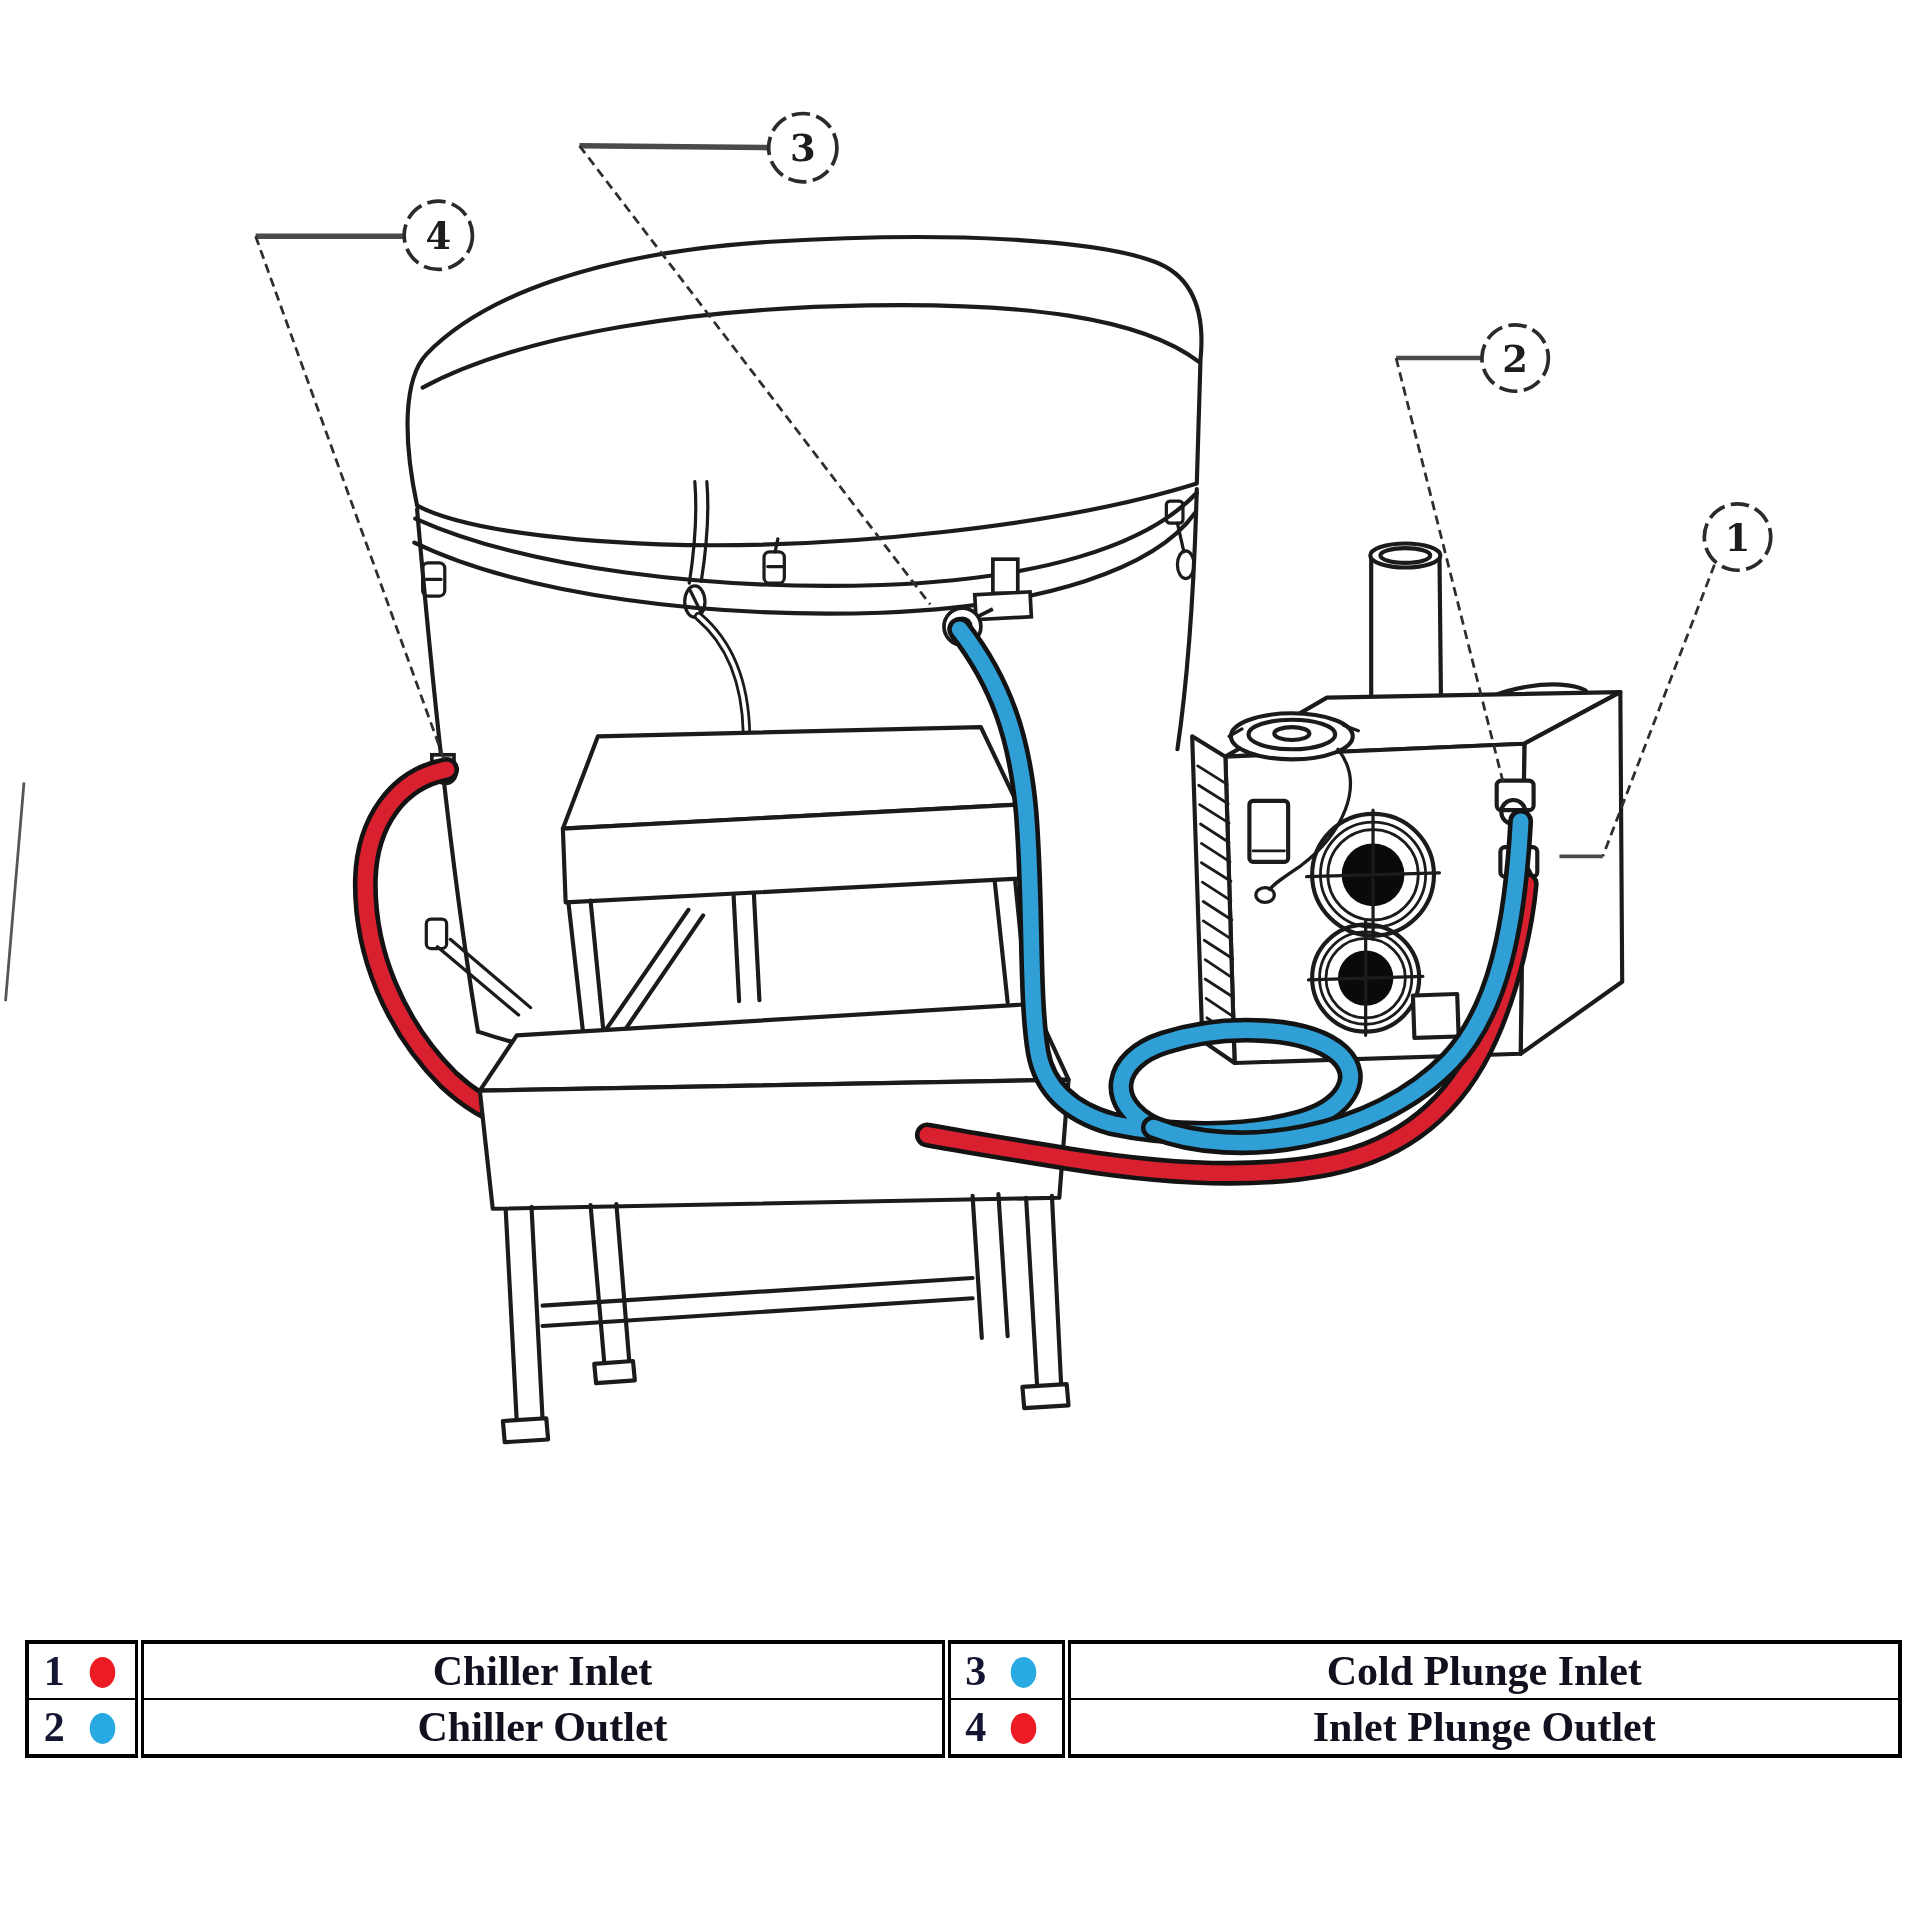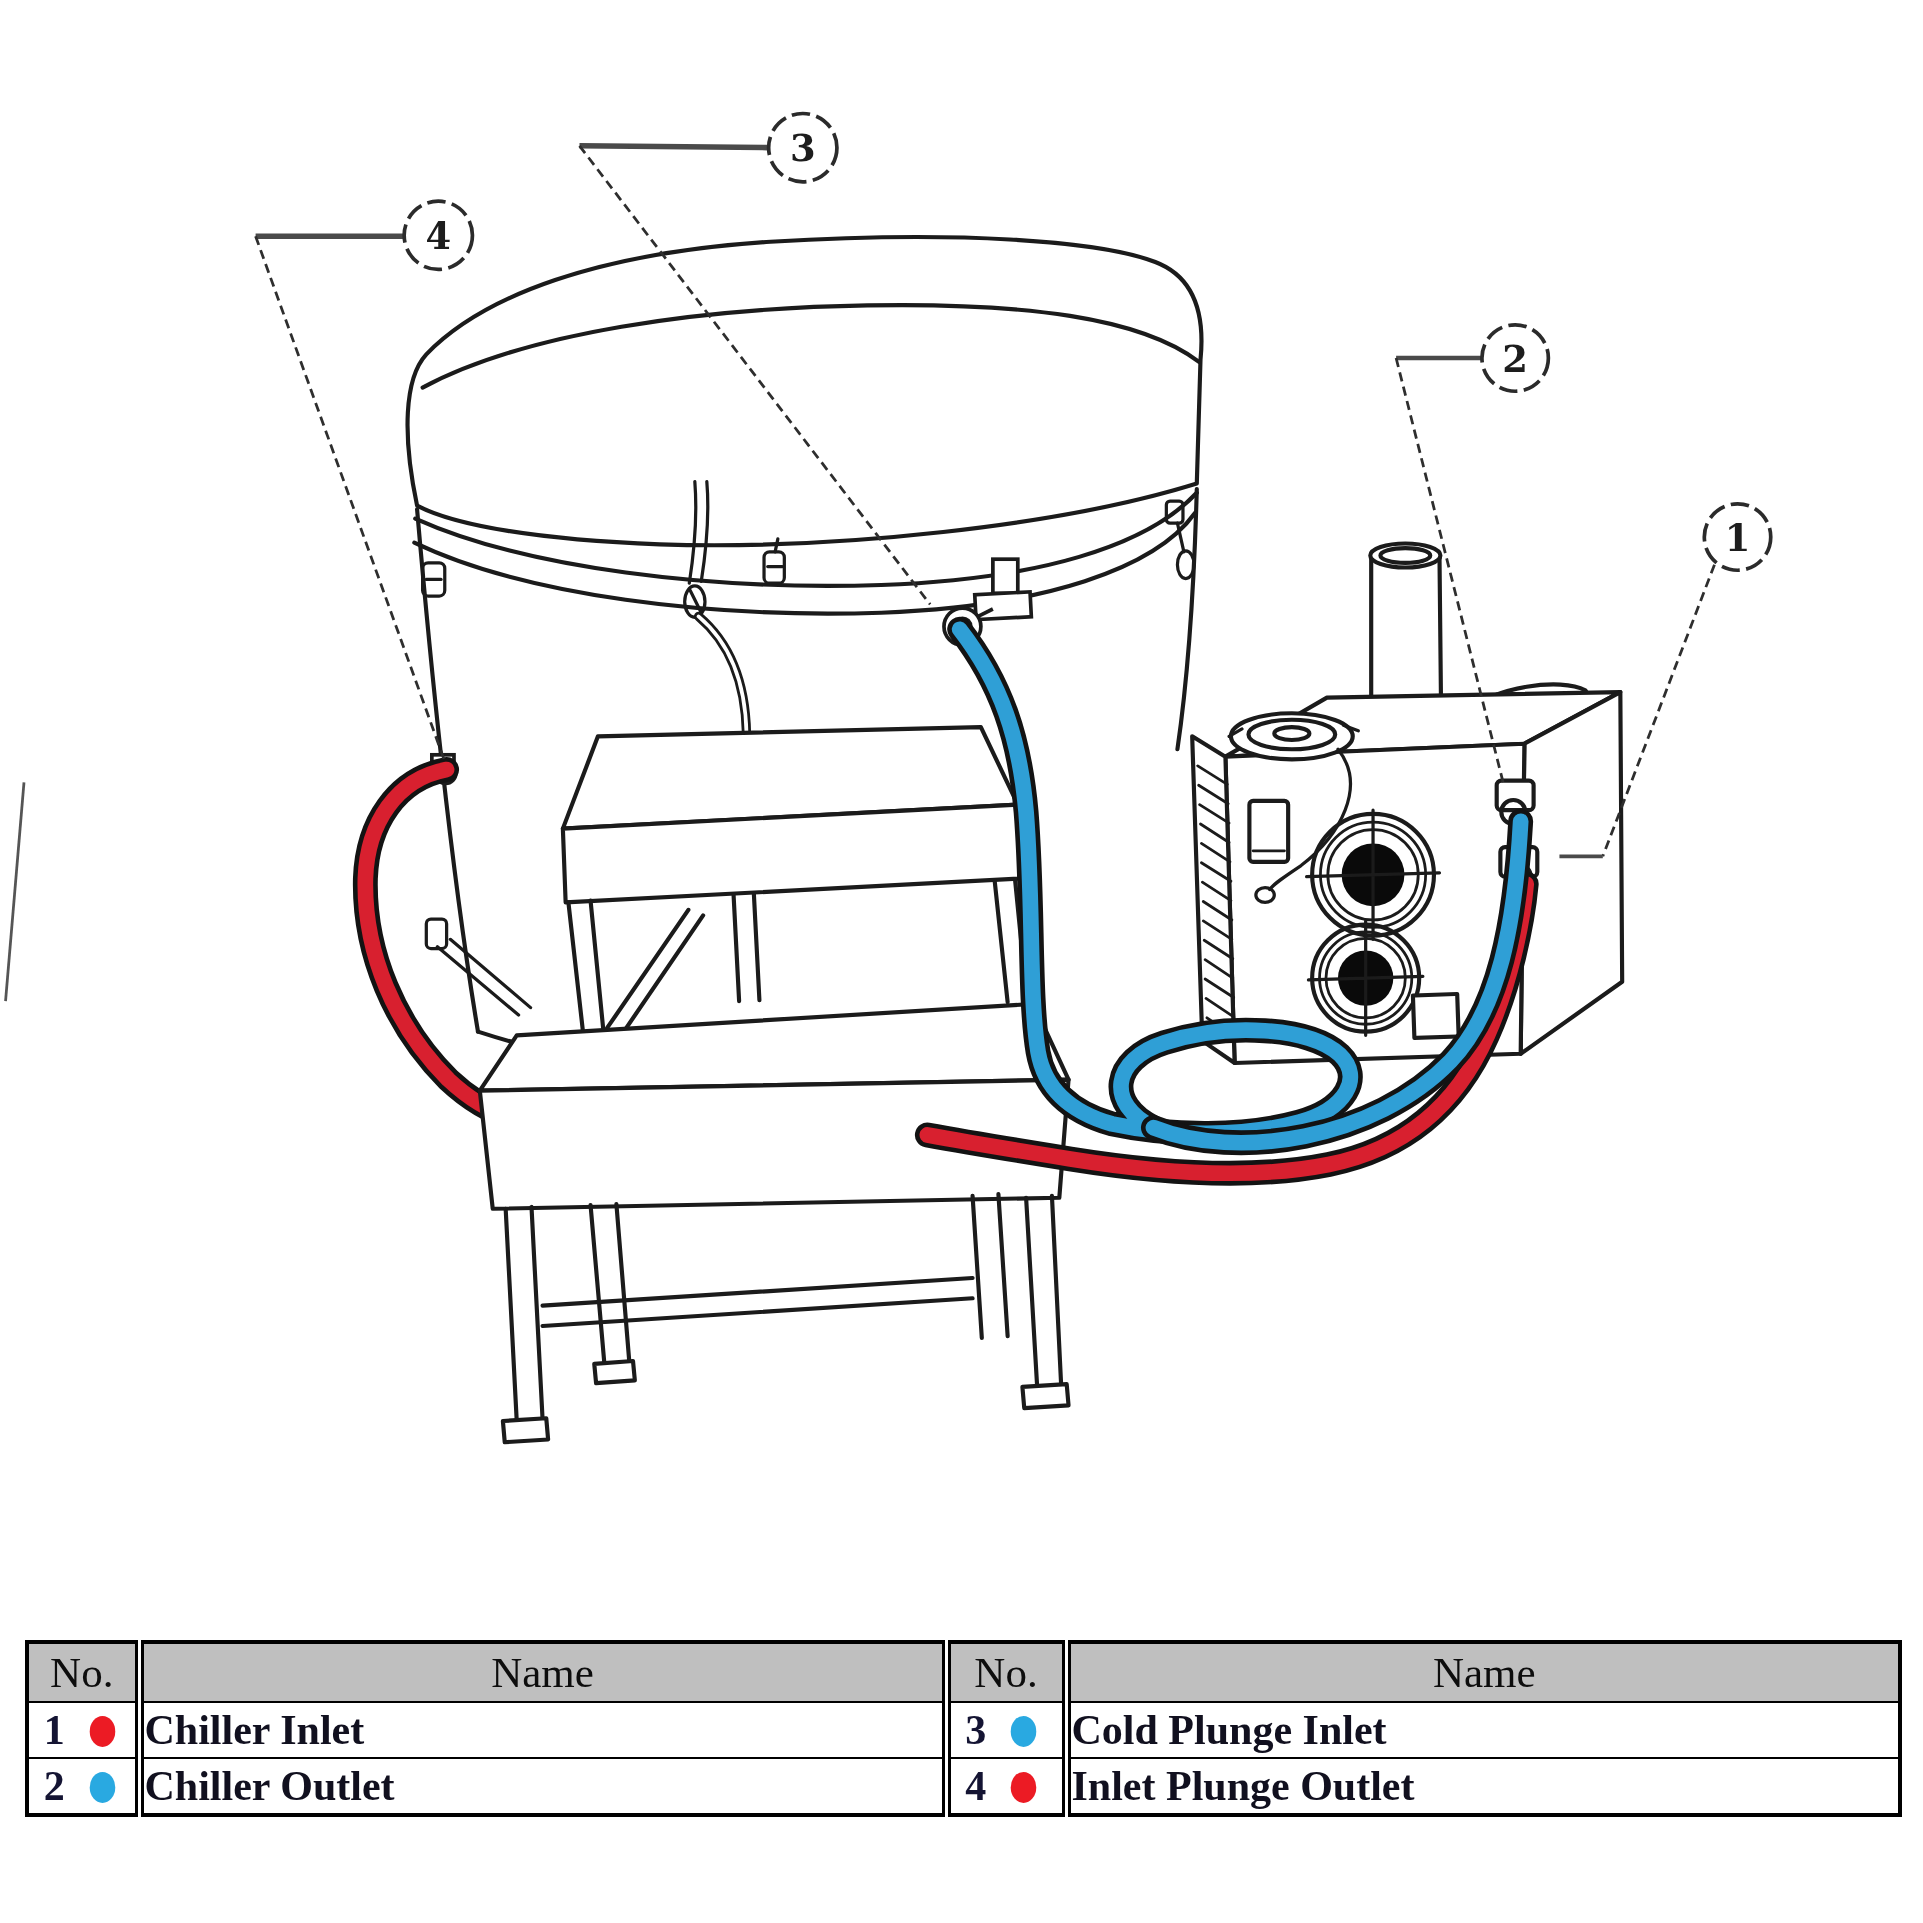--- a/index.html
+++ b/index.html
@@ -264,12 +264,6 @@
         <col style="width:834px">
     </colgroup>
     <tbody>
-        <tr>
-      <th class="dbl">No.</th>
-      <th class="dbl">Name</th>
-      <th class="dbl">No.</th>
-      <th>Name</th>
-    </tr>
     <tr class="body-row">
       <td class="no-cell dbl">
         <div class="wrap">

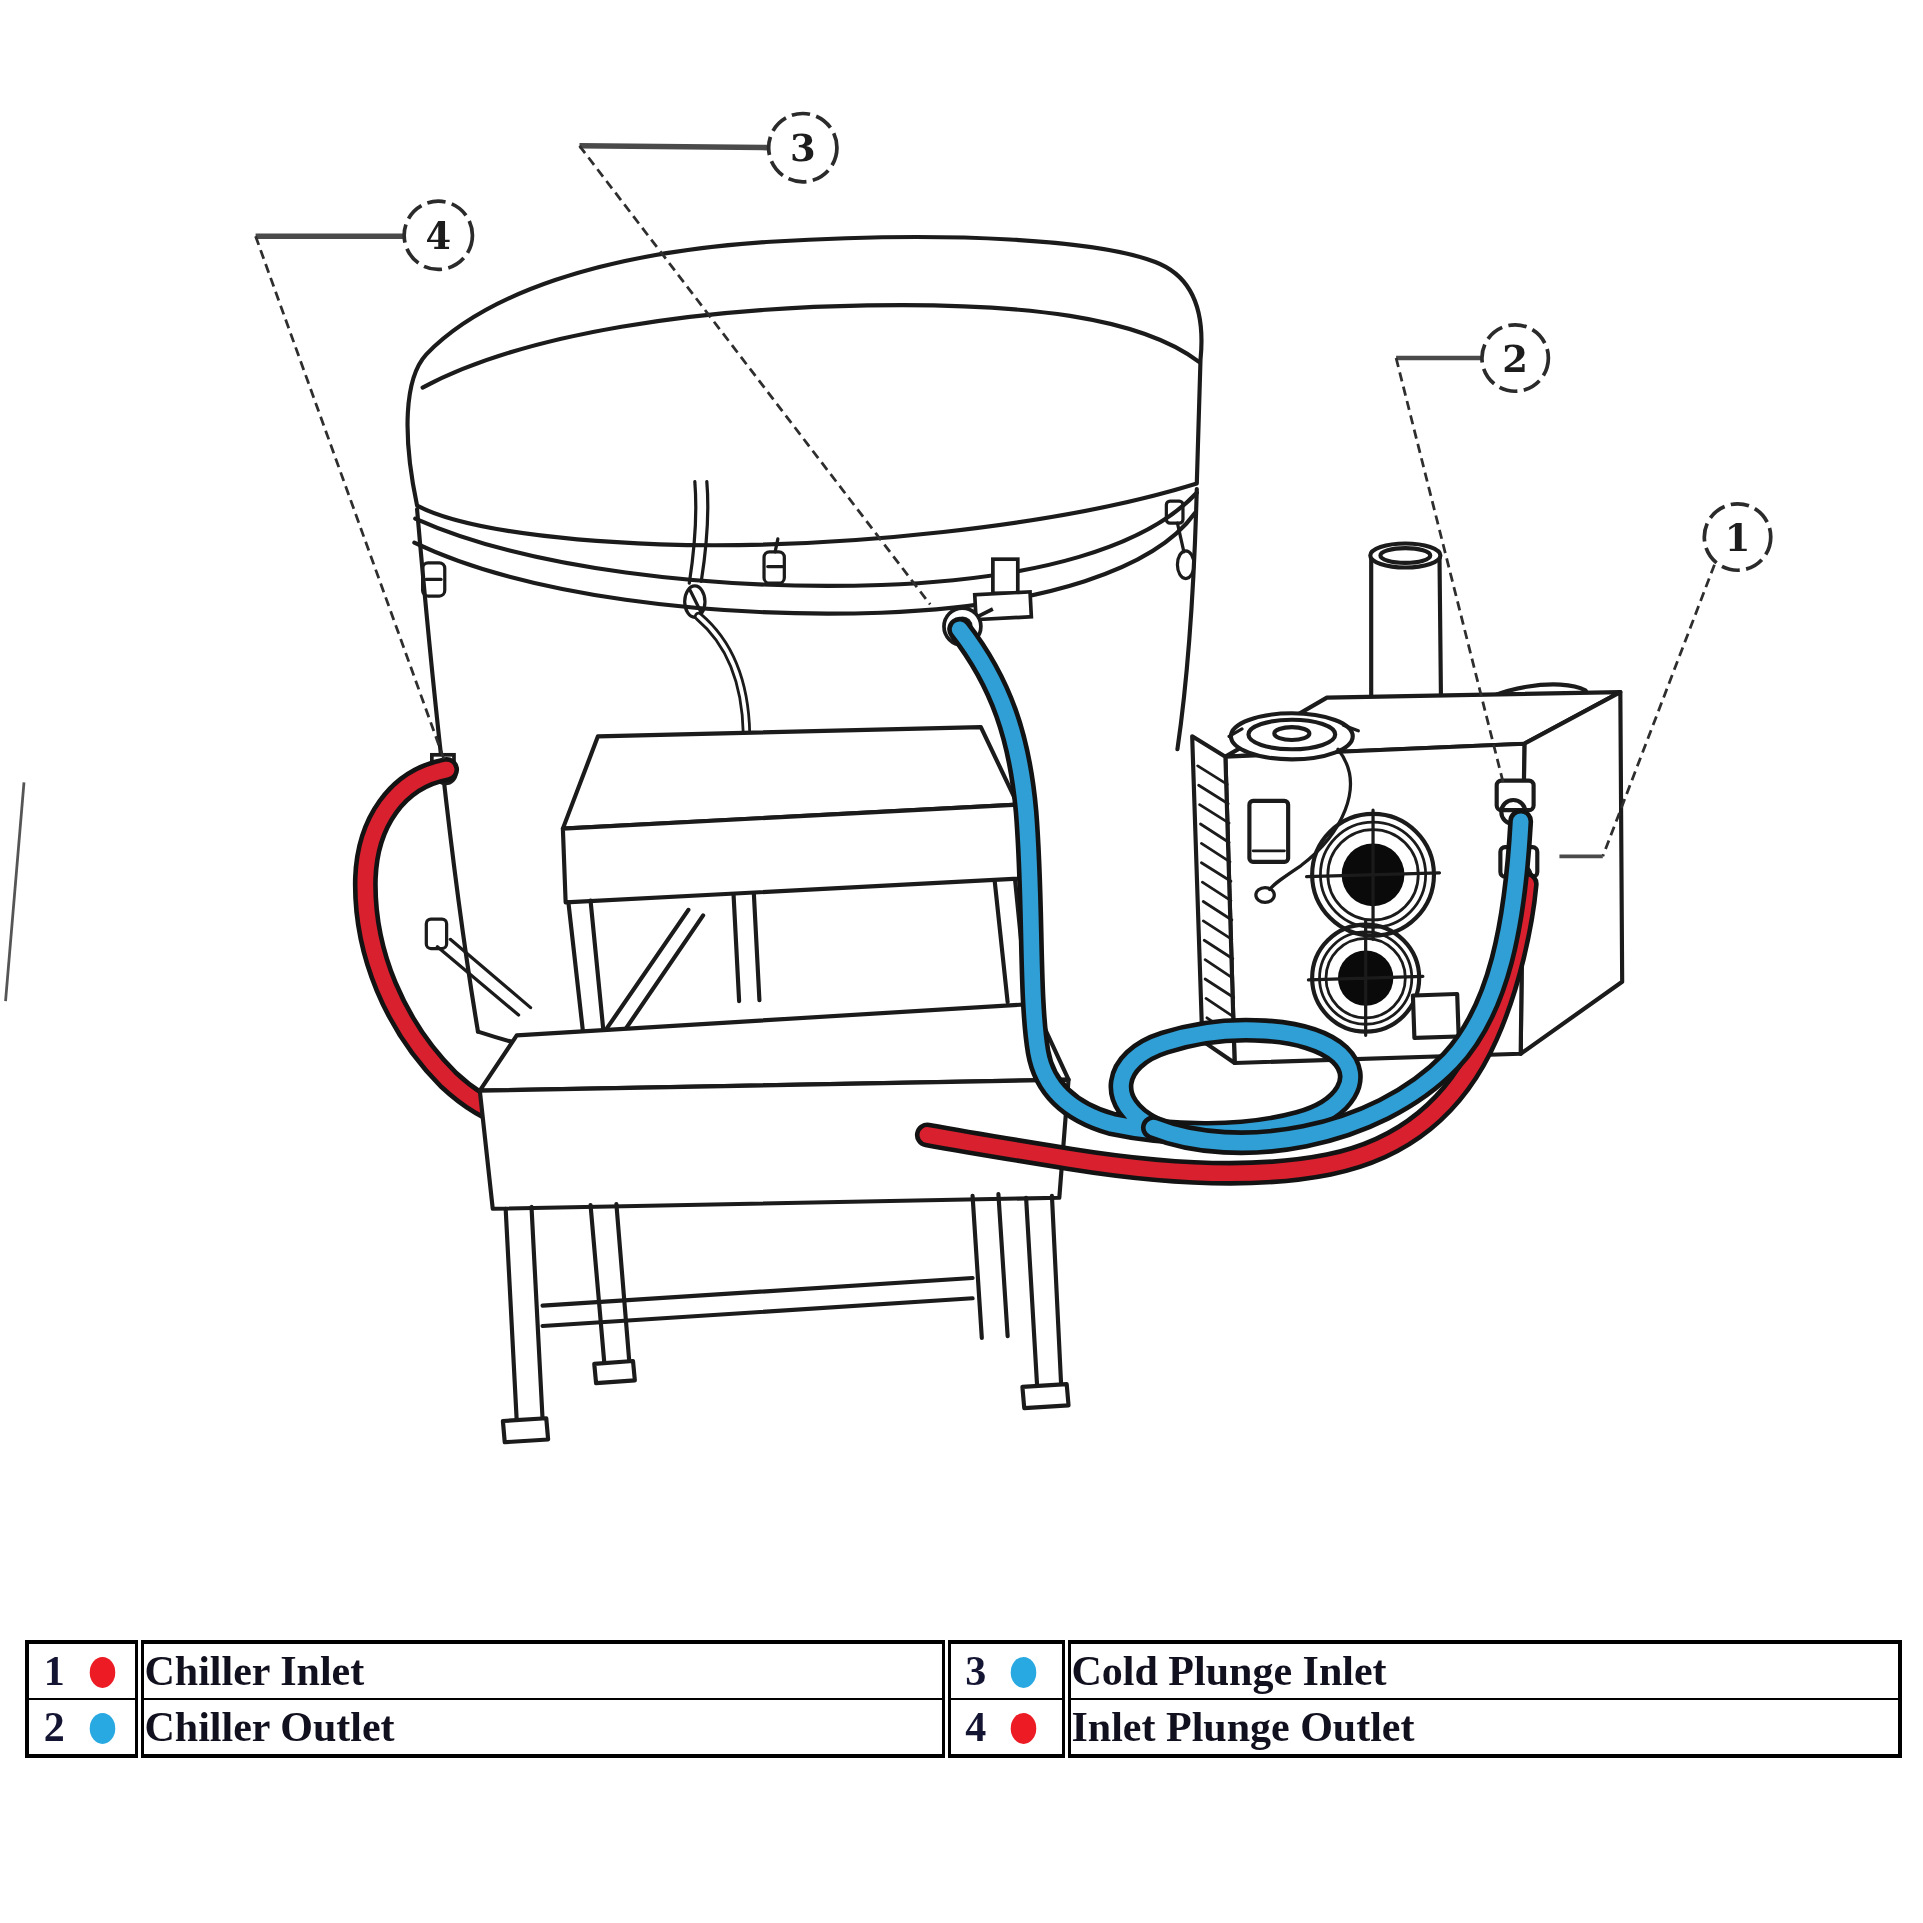--- a/index.html
+++ b/index.html
@@ -13,7 +13,7 @@
   table.legend td{height:52px;font-size:42px;font-weight:bold;color:#11101f;background:#fff;}
   td.no-cell{padding-left:14.8px;}
   td.no-cell .wrap{display:flex;align-items:center;gap:22px;}
-  td.name-cell{}
+  td.name-cell{text-align:center;}
   .dbl{border-right:9.2px double #000 !important;}
   .dot-svg{display:block;}
   .num{font-size:42px;font-weight:bold;color:#141433;}

